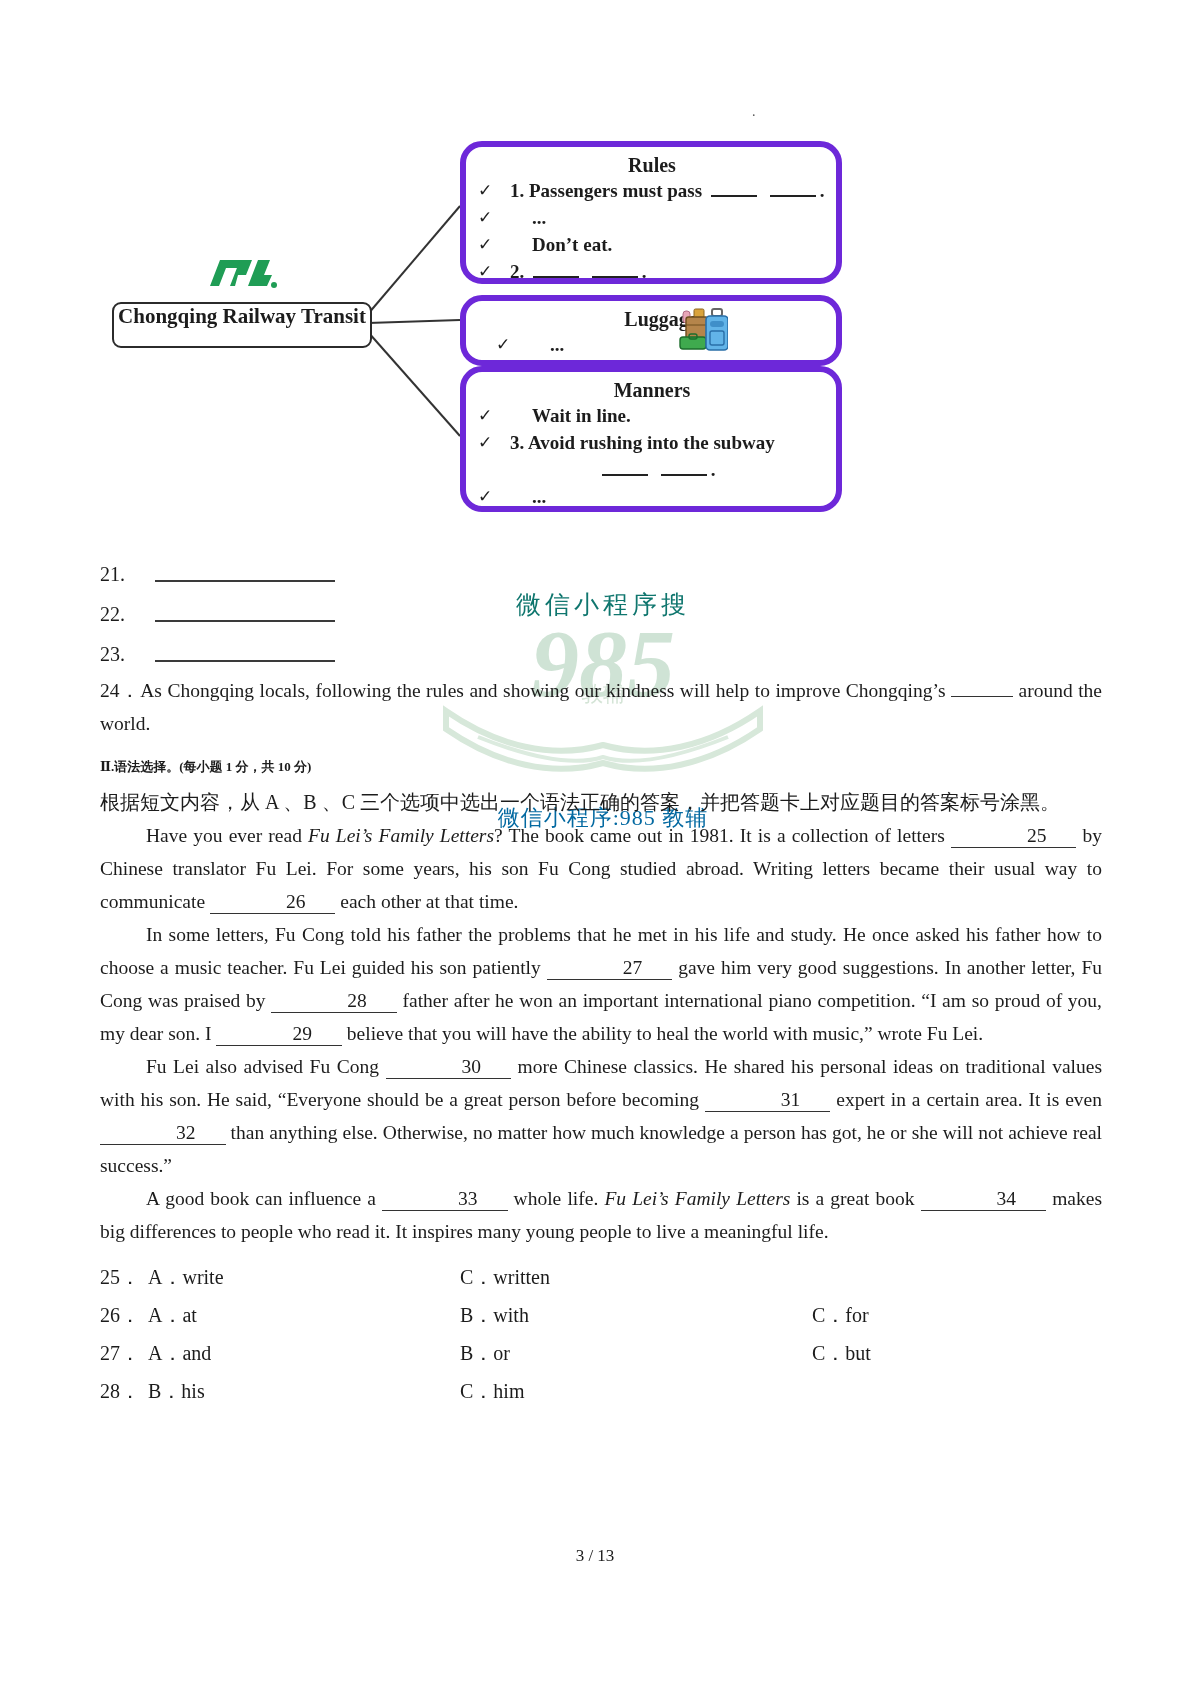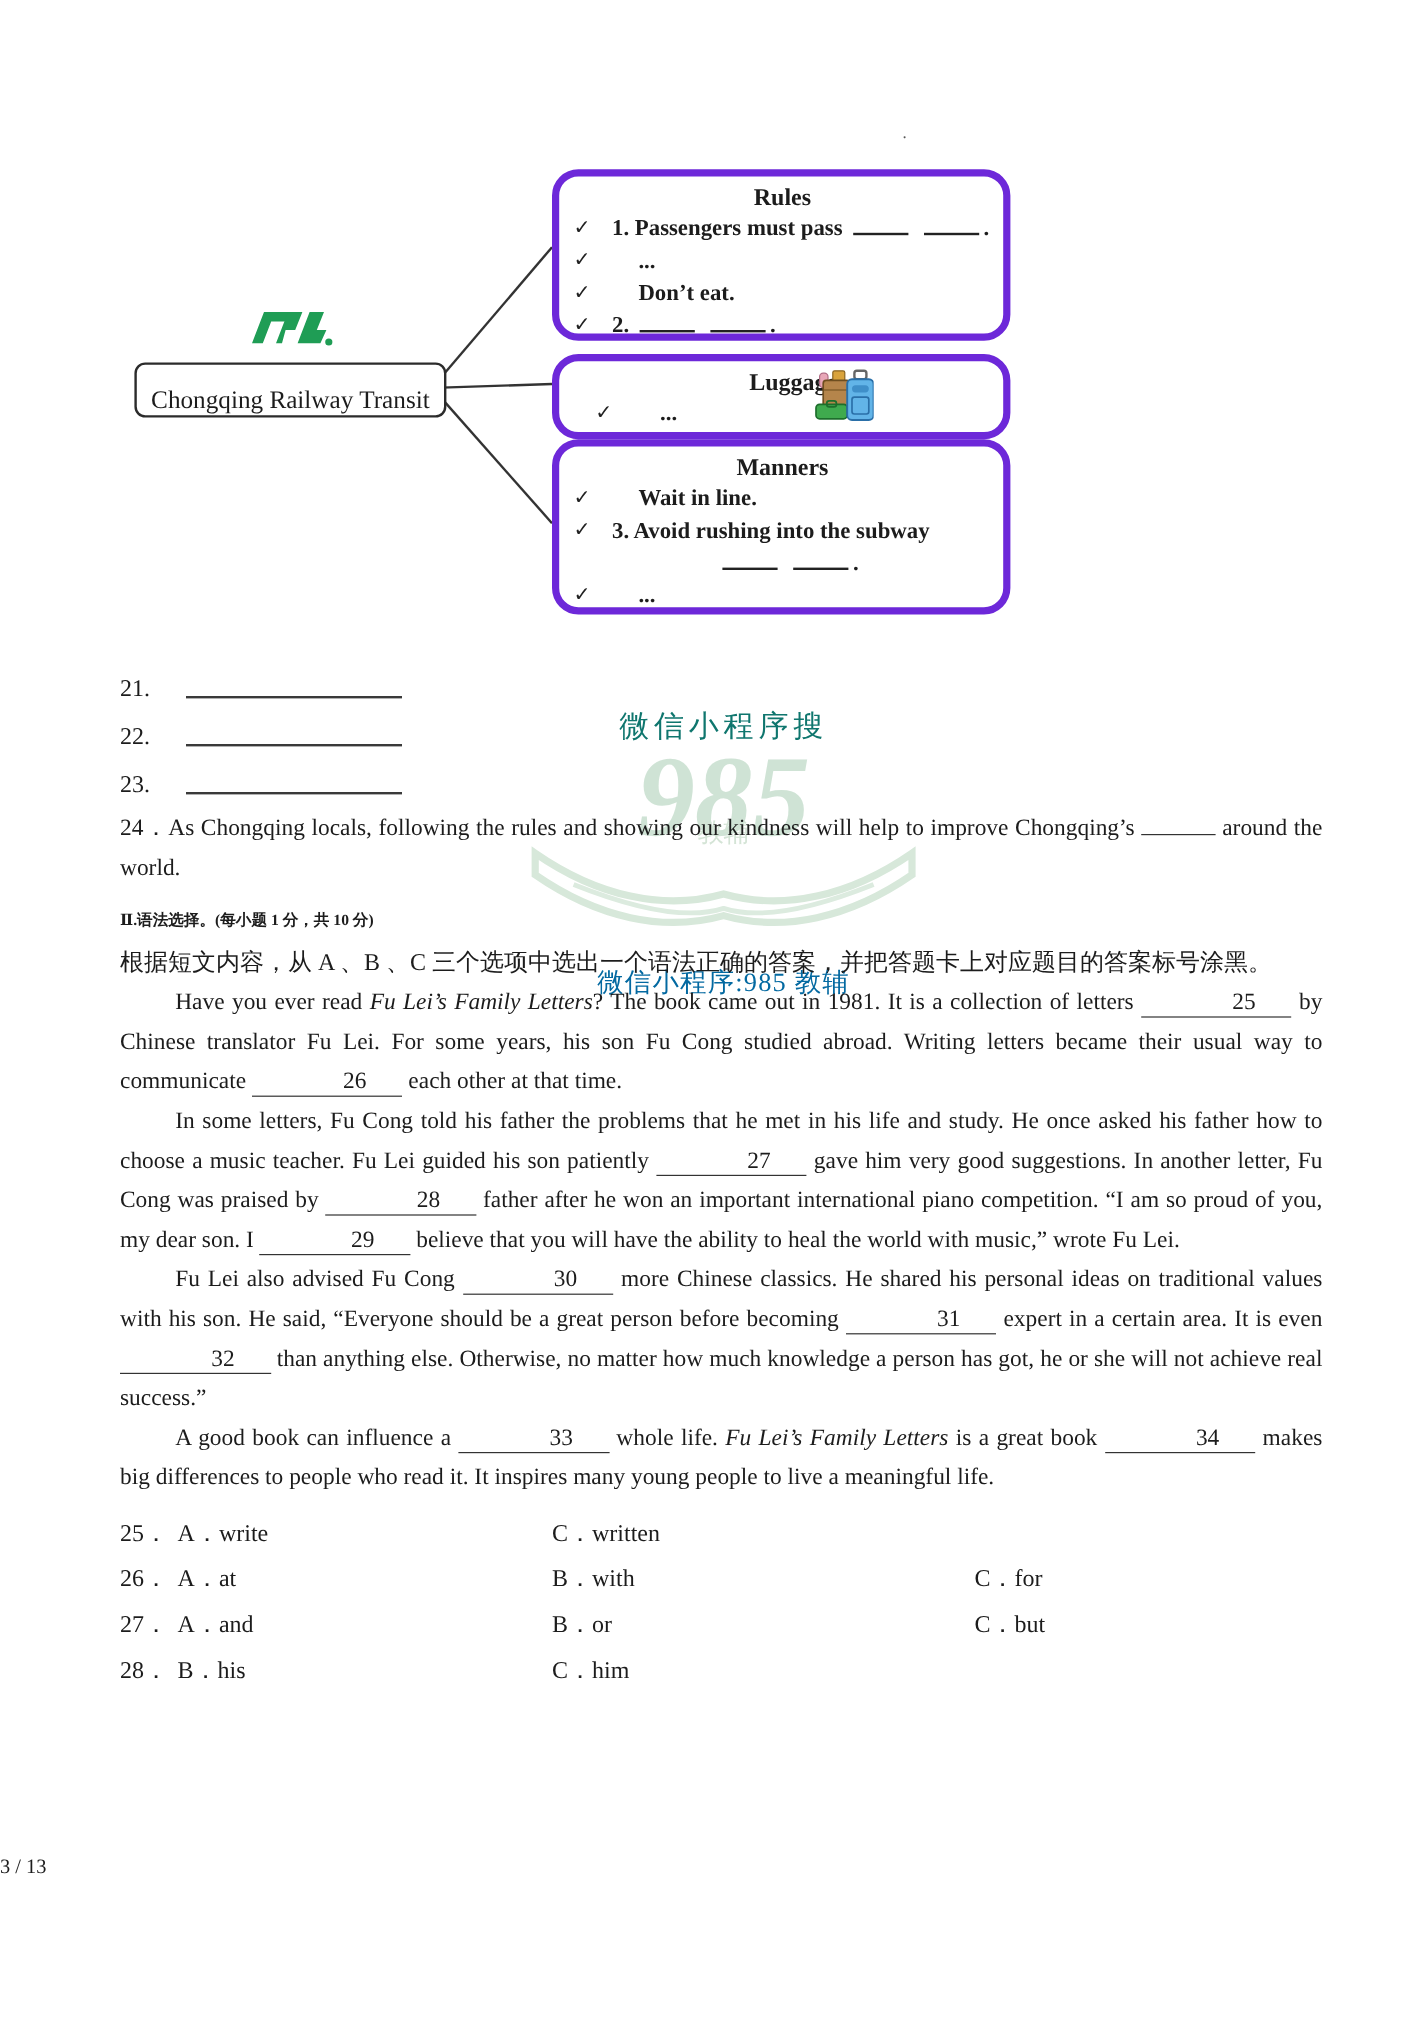--- a/index.html
+++ b/index.html
@@ -34,8 +34,8 @@
   .source-box{
     position:absolute;left:12px;top:164px;width:256px;height:42px;
     border:2px solid #2b2b2b;border-radius:9px;background:#fff;
-    display:flex;align-items:flex-end;justify-content:center;
-    font-weight:normal;font-size:21px;z-index:2;
+    display:flex;align-items:flex-start;justify-content:center;
+    font-weight:bold;font-size:21px;z-index:2;
   }
   .dbox{
     position:absolute;left:360px;width:382px;background:#fff;

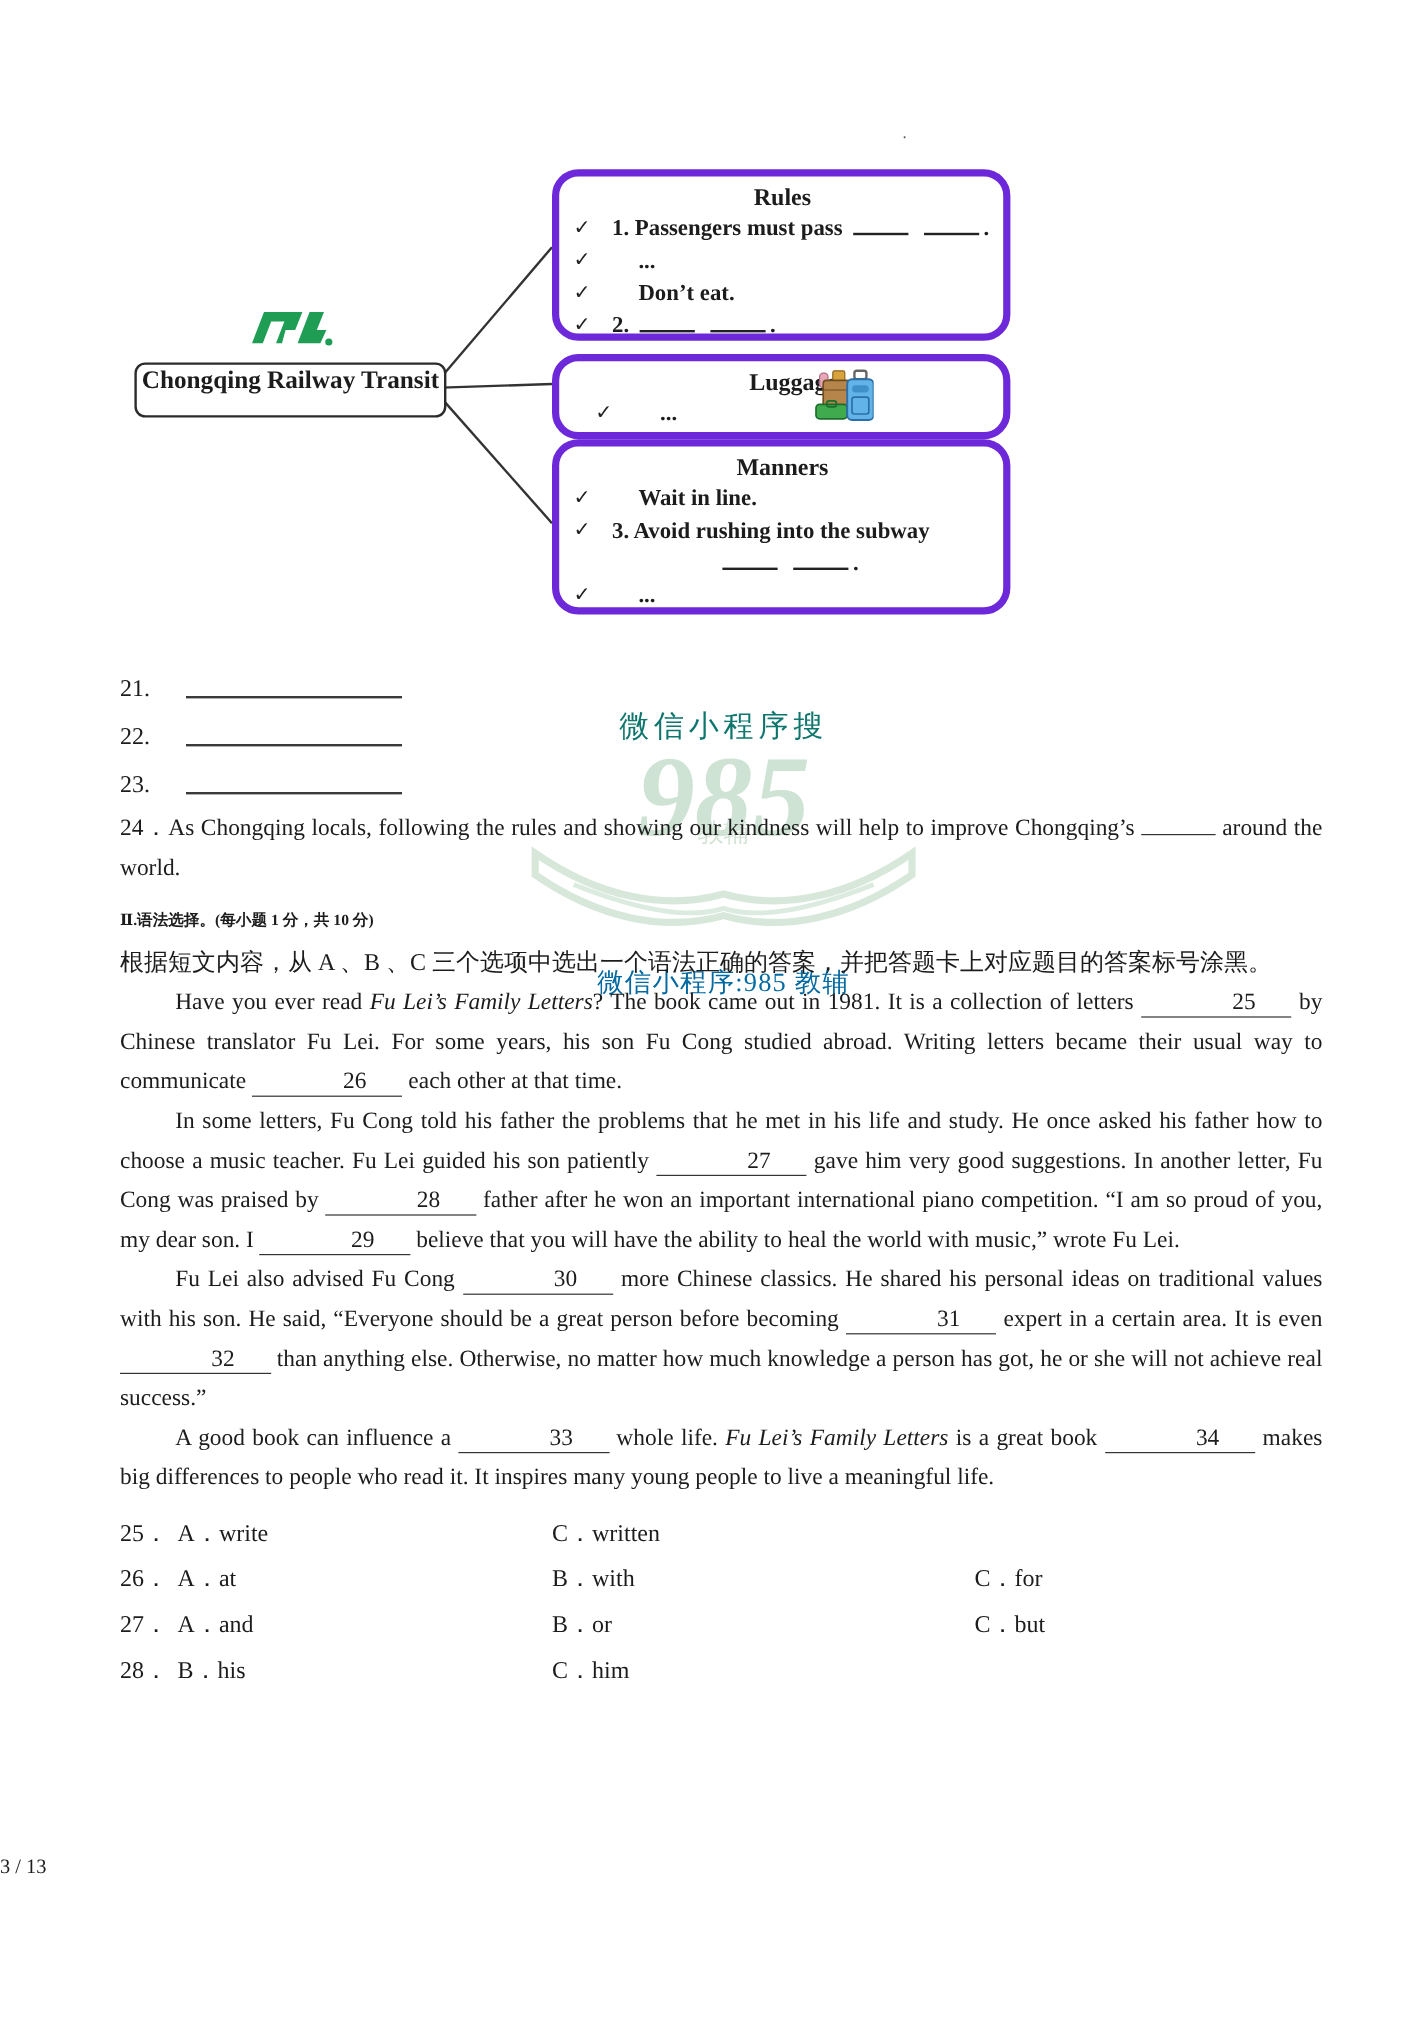--- a/index.html
+++ b/index.html
@@ -75,7 +75,7 @@
   .opts{margin-top:10px;}
   .opt-row{display:grid;grid-template-columns:48px 312px 352px auto;height:38px;align-items:center;font-size:20px;}
   
-  .footer{position:absolute;left:0;top:1546px;width:100%;text-align:left;font-size:17px;z-index:2;}
+  .footer{position:absolute;left:0;top:1546px;width:100%;text-align:center;font-size:17px;z-index:2;}
 </style>
 </head>
 <body>

